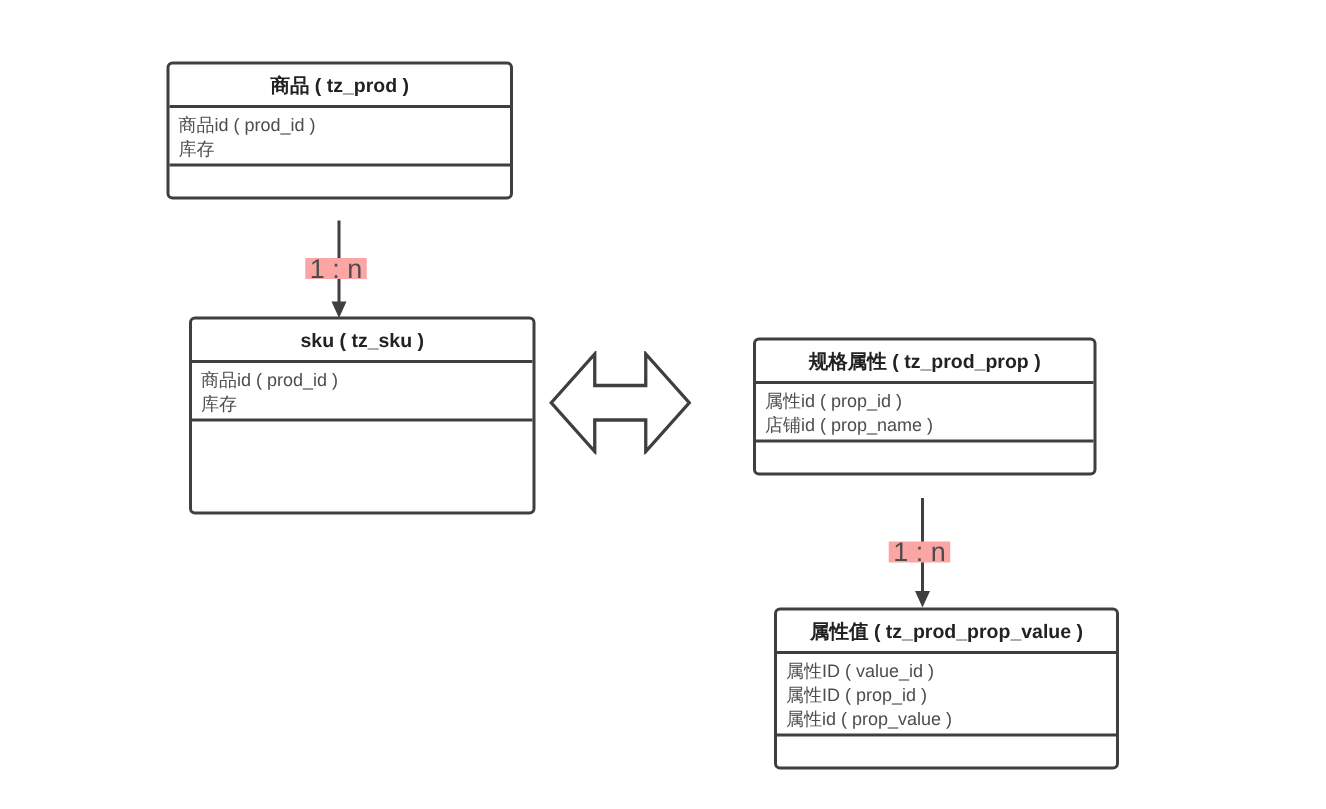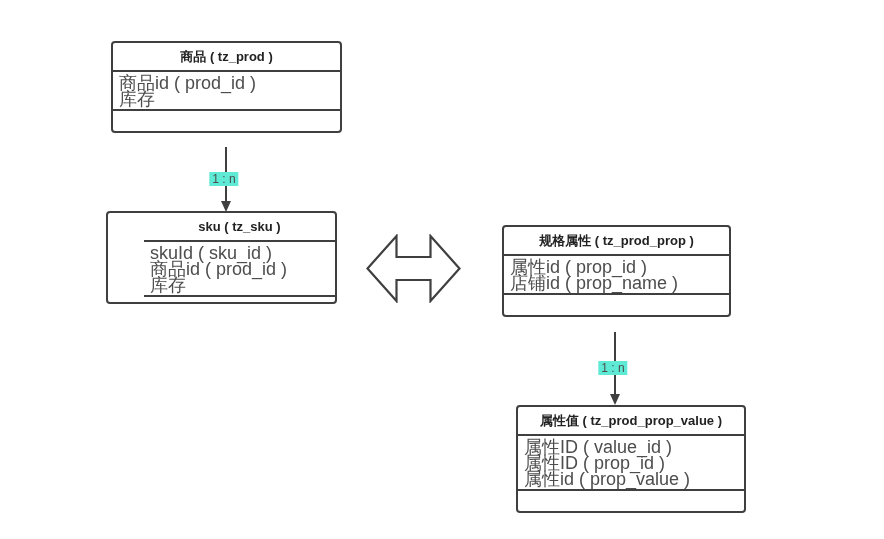--- a/index.html
+++ b/index.html
@@ -36,7 +36,7 @@
     flex:0 0 auto;
     padding:3px 6px 2px 6px;
     border-bottom:2px solid var(--stroke);
-    font-size:18px;color:var(--field);
+    font-size:12px;color:var(--field);
     line-height:16px;
   }
   .tbl-field{white-space:nowrap;}

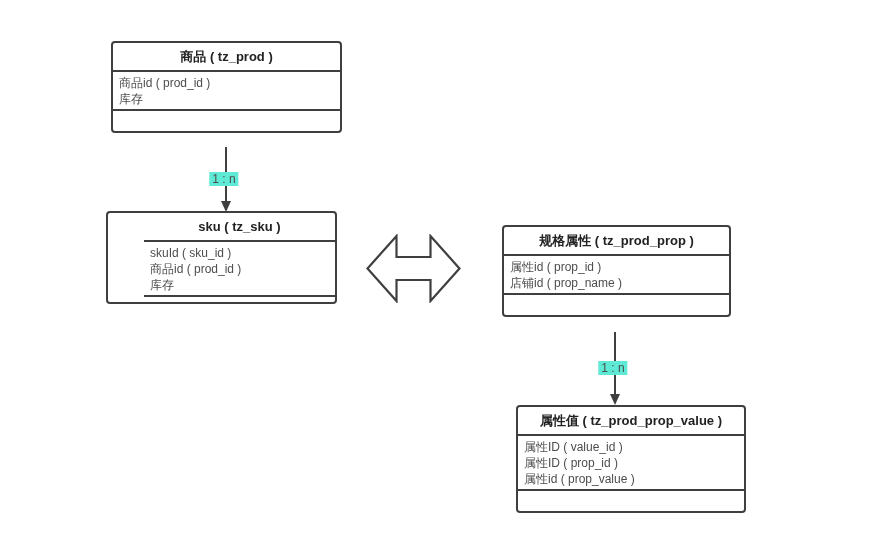--- a/index.html
+++ b/index.html
@@ -56,9 +56,9 @@
   .conn-label{
     position:absolute;
     transform:translateX(-50%);
-    background:#5eead4;
+    background:#fca5a5;
     padding:0 3px;
-    font-size:12px;color:var(--field);
+    font-size:18px;color:var(--field);
     white-space:nowrap;
     line-height:14px;
   }

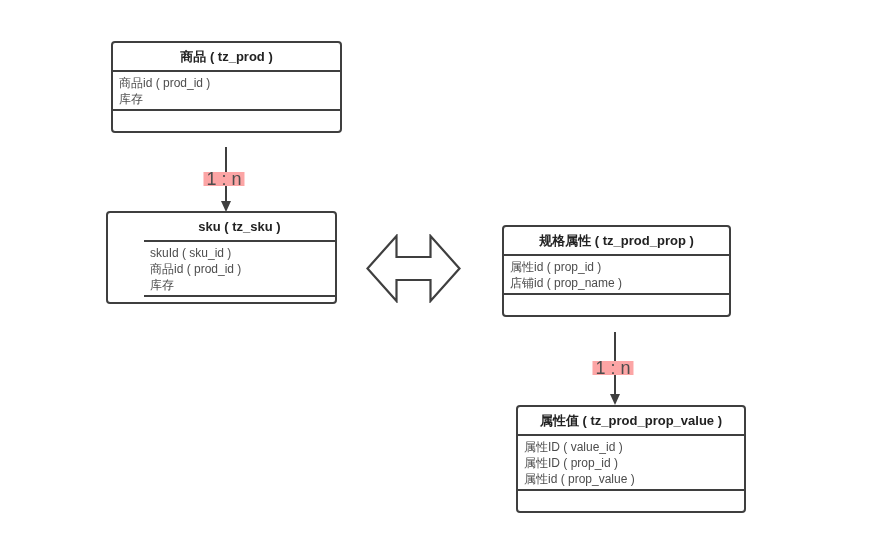--- a/index.html
+++ b/index.html
@@ -85,7 +85,7 @@
     <div class="conn-label" style="left:-1px;top:25px;">1 : n</div>
   </div>
 
-  <div class="tbl" style="left:106px;top:211px;width:231px;height:93px;padding-left:36px;">
+  <div class="tbl" style="left:126px;top:211px;width:231px;height:132px;">
     <div class="tbl-title">sku ( tz_sku )</div>
     <div class="tbl-fields">
       <div class="tbl-field">skuId ( sku_id )</div>

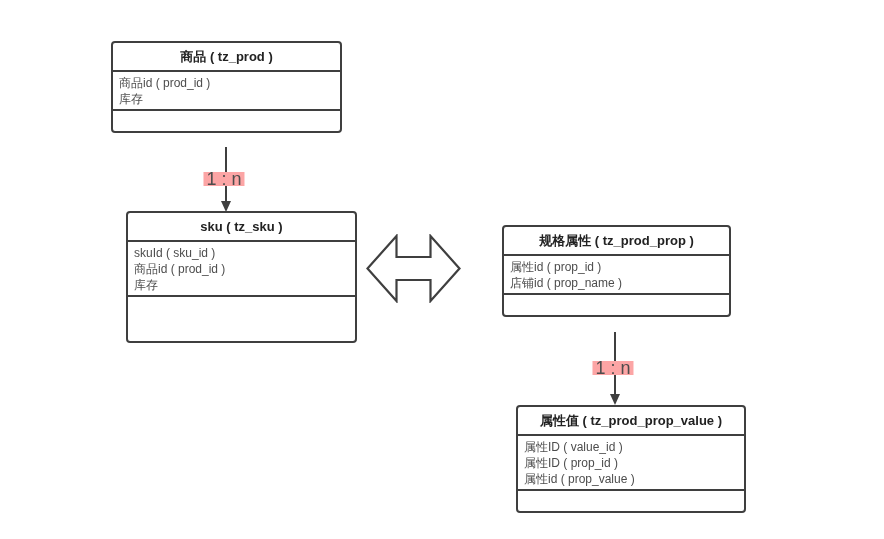--- a/index.html
+++ b/index.html
@@ -88,7 +88,6 @@
   <div class="tbl" style="left:126px;top:211px;width:231px;height:132px;">
     <div class="tbl-title">sku ( tz_sku )</div>
     <div class="tbl-fields">
-      <div class="tbl-field">skuId ( sku_id )</div>
       <div class="tbl-field">商品id ( prod_id )</div>
       <div class="tbl-field">库存</div>
     </div>

